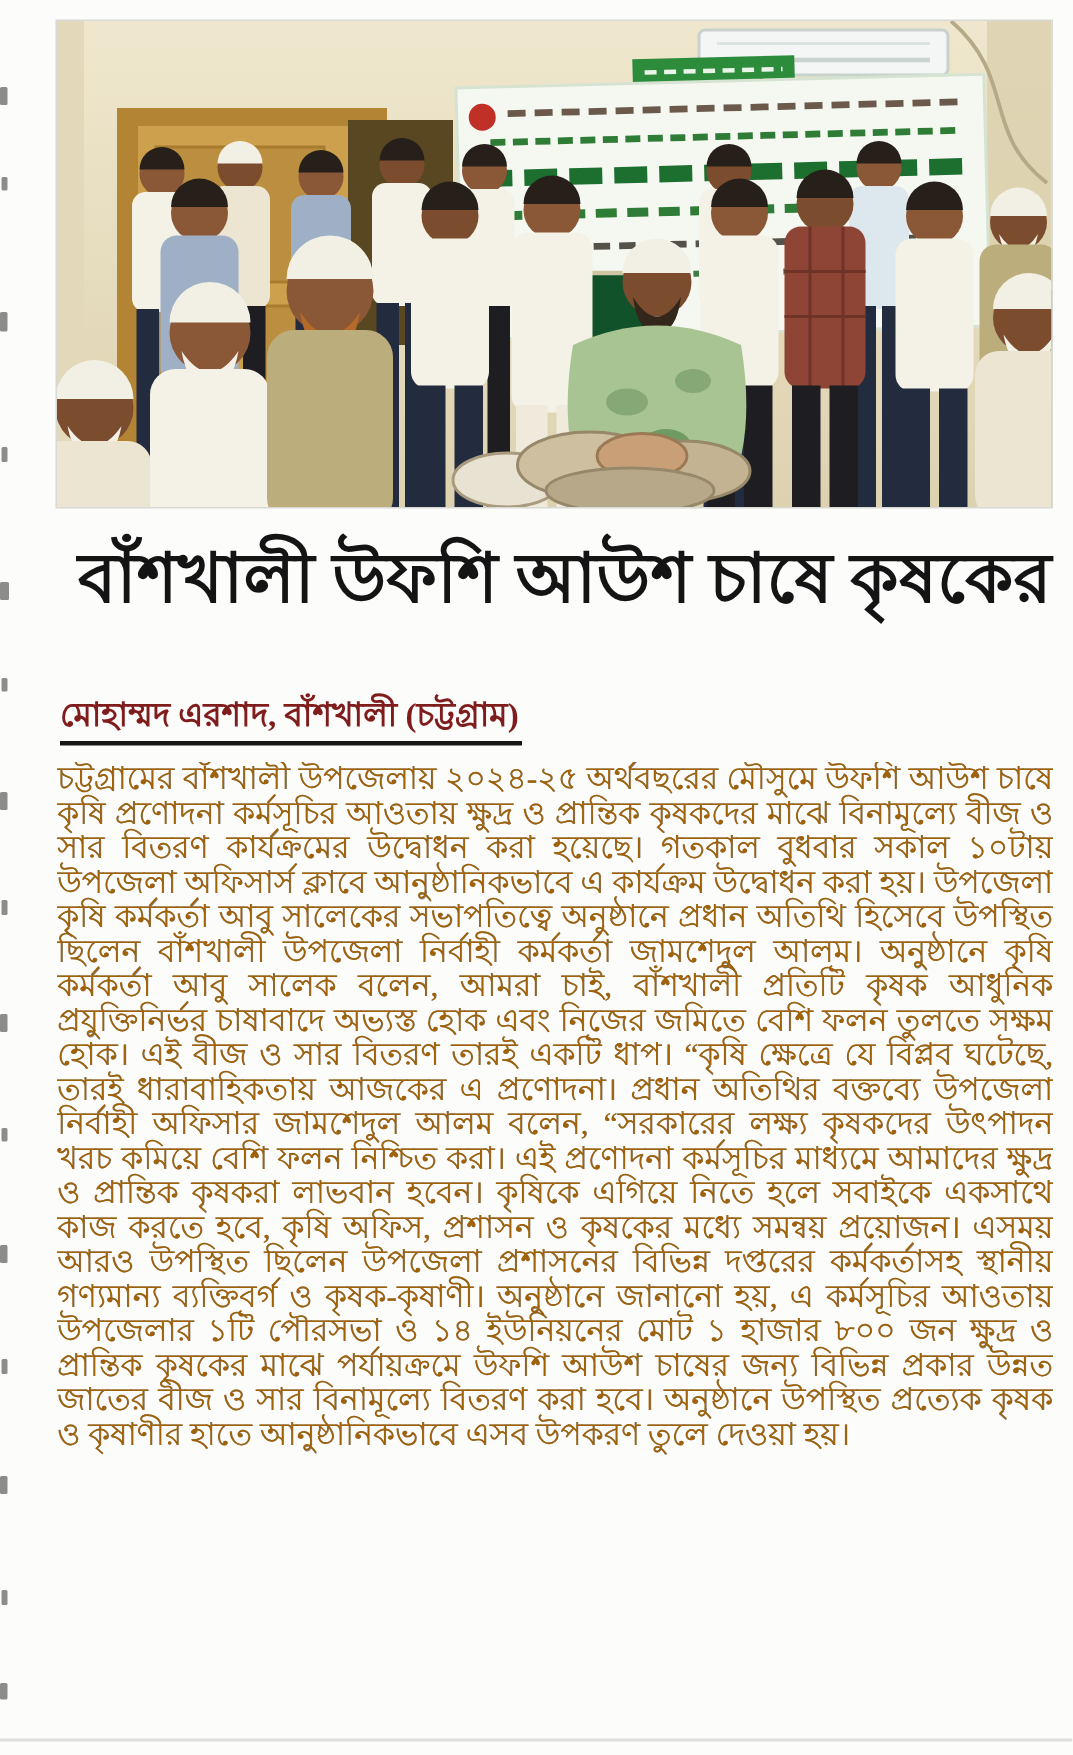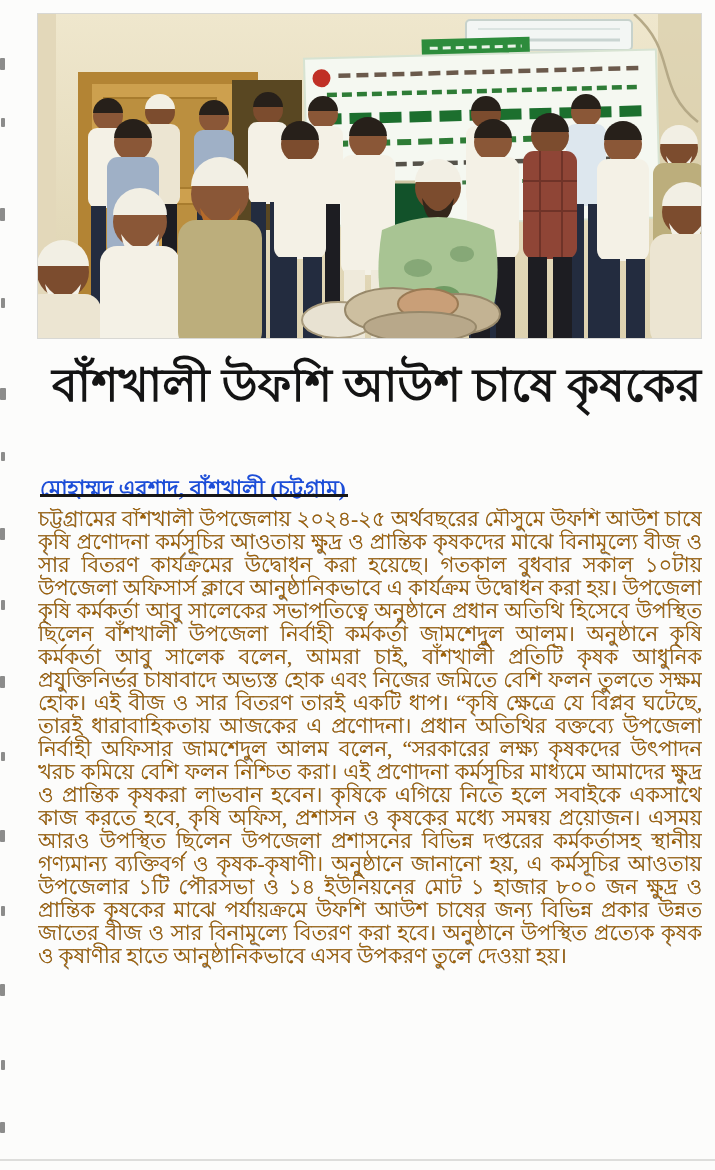--- a/index.html
+++ b/index.html
@@ -24,7 +24,7 @@
   }
   .byline{
     position:absolute;left:40px;top:459px;width:500px;
-    font-size:22px;font-weight:700;color:#1d4ed8;margin-top:12px;
+    font-size:22px;font-weight:700;color:#7f1d1d;
   }
   .byline-rule{
     position:absolute;left:40px;top:494px;width:308px;height:3px;background:#161616;

